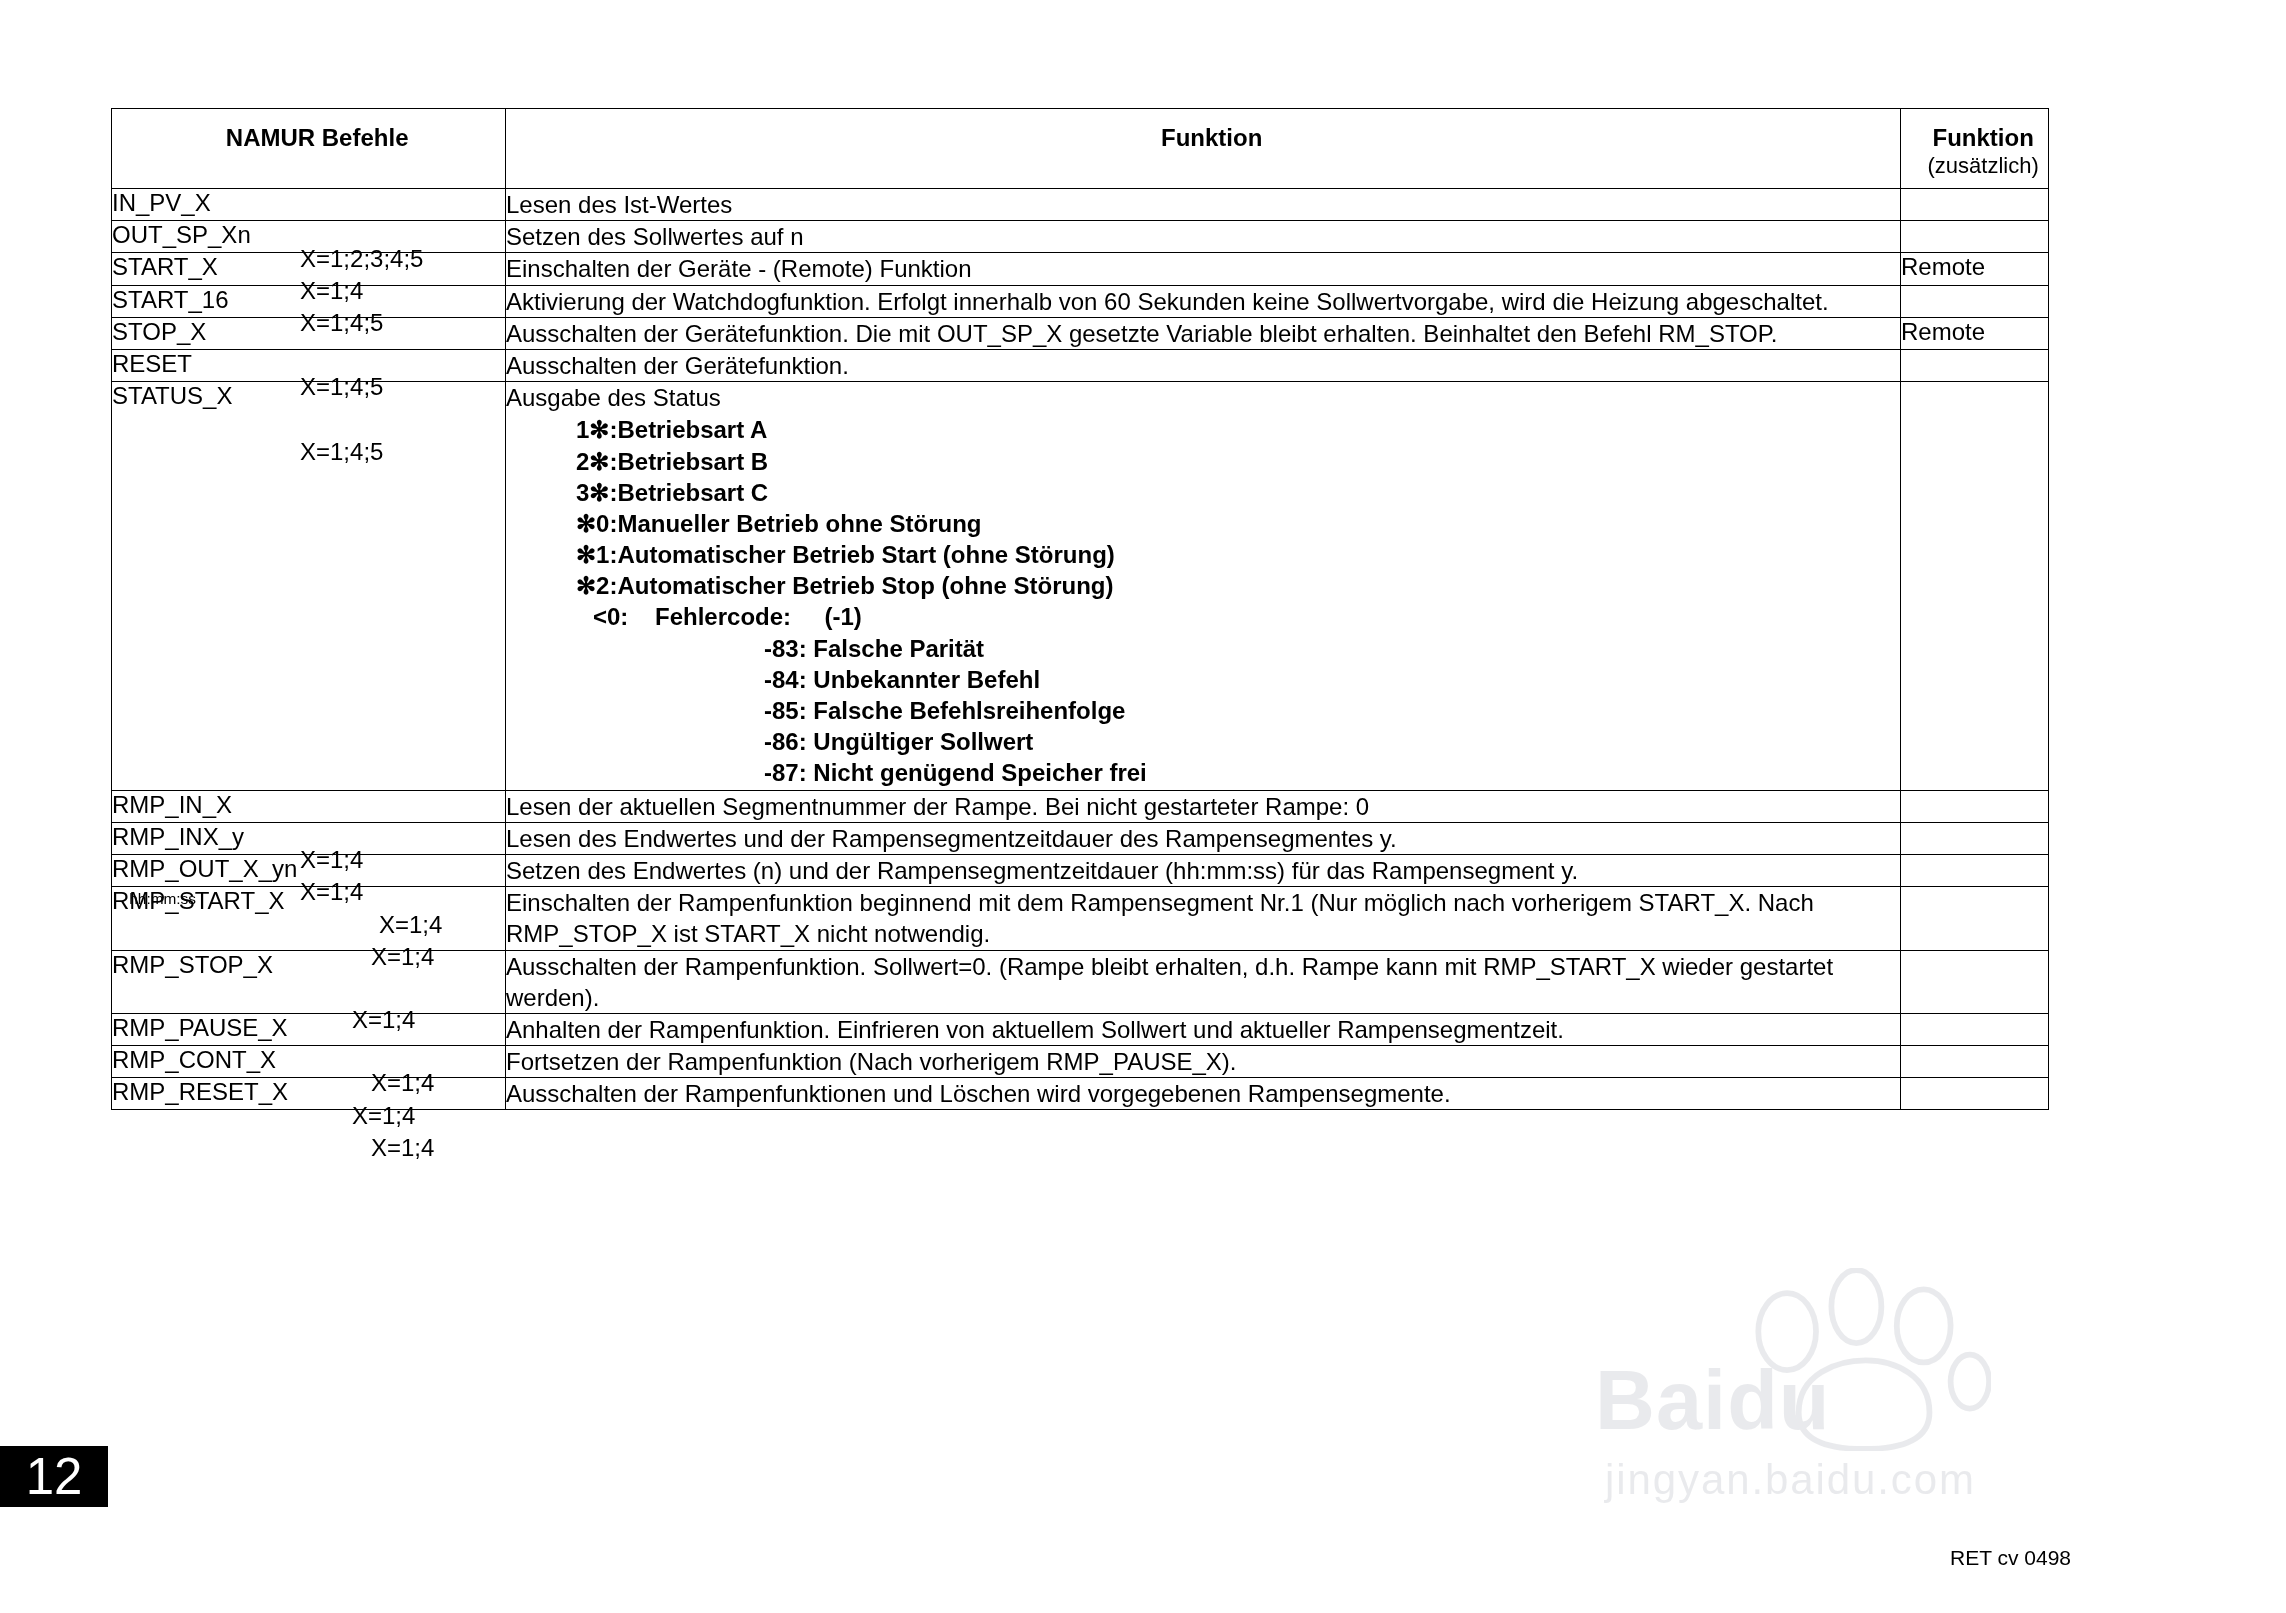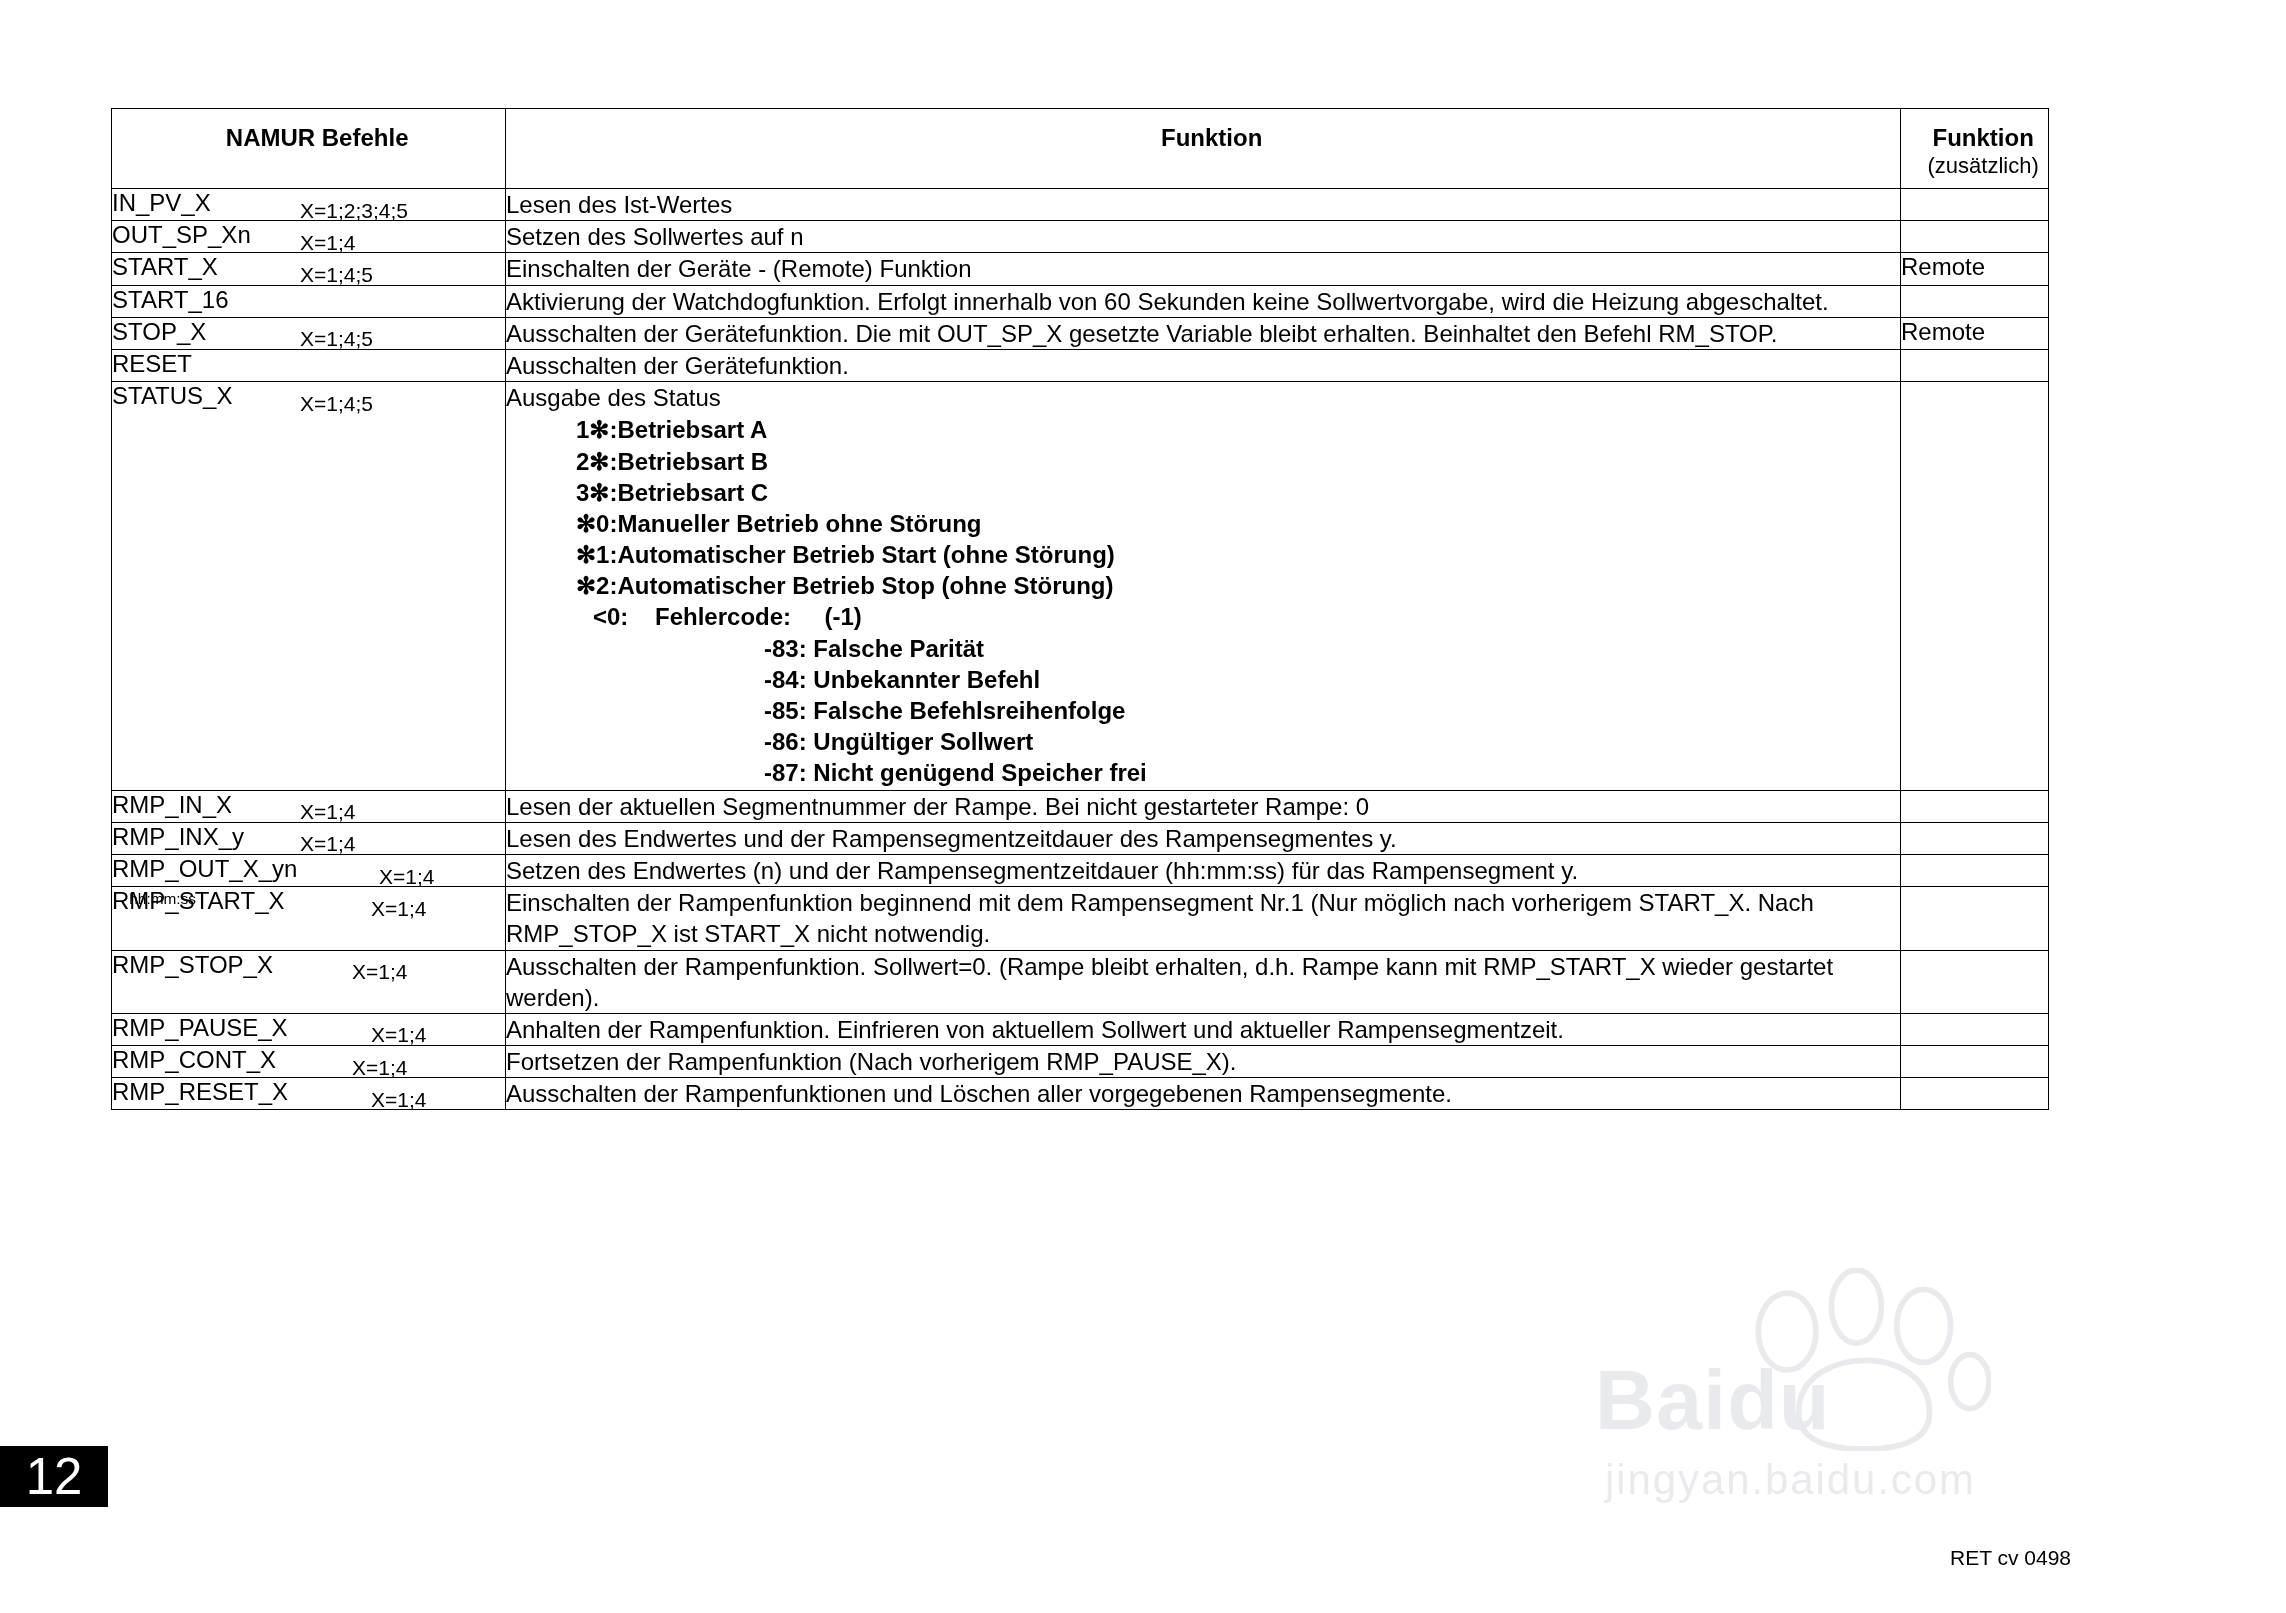--- a/index.html
+++ b/index.html
@@ -132,7 +132,8 @@
   }
   .cmd-range {
     position: absolute;
-    font-size: 21px;
+    font-size: 24px;
+    margin-top: 46px;
   }
   .cmd-sub {
     position: absolute;

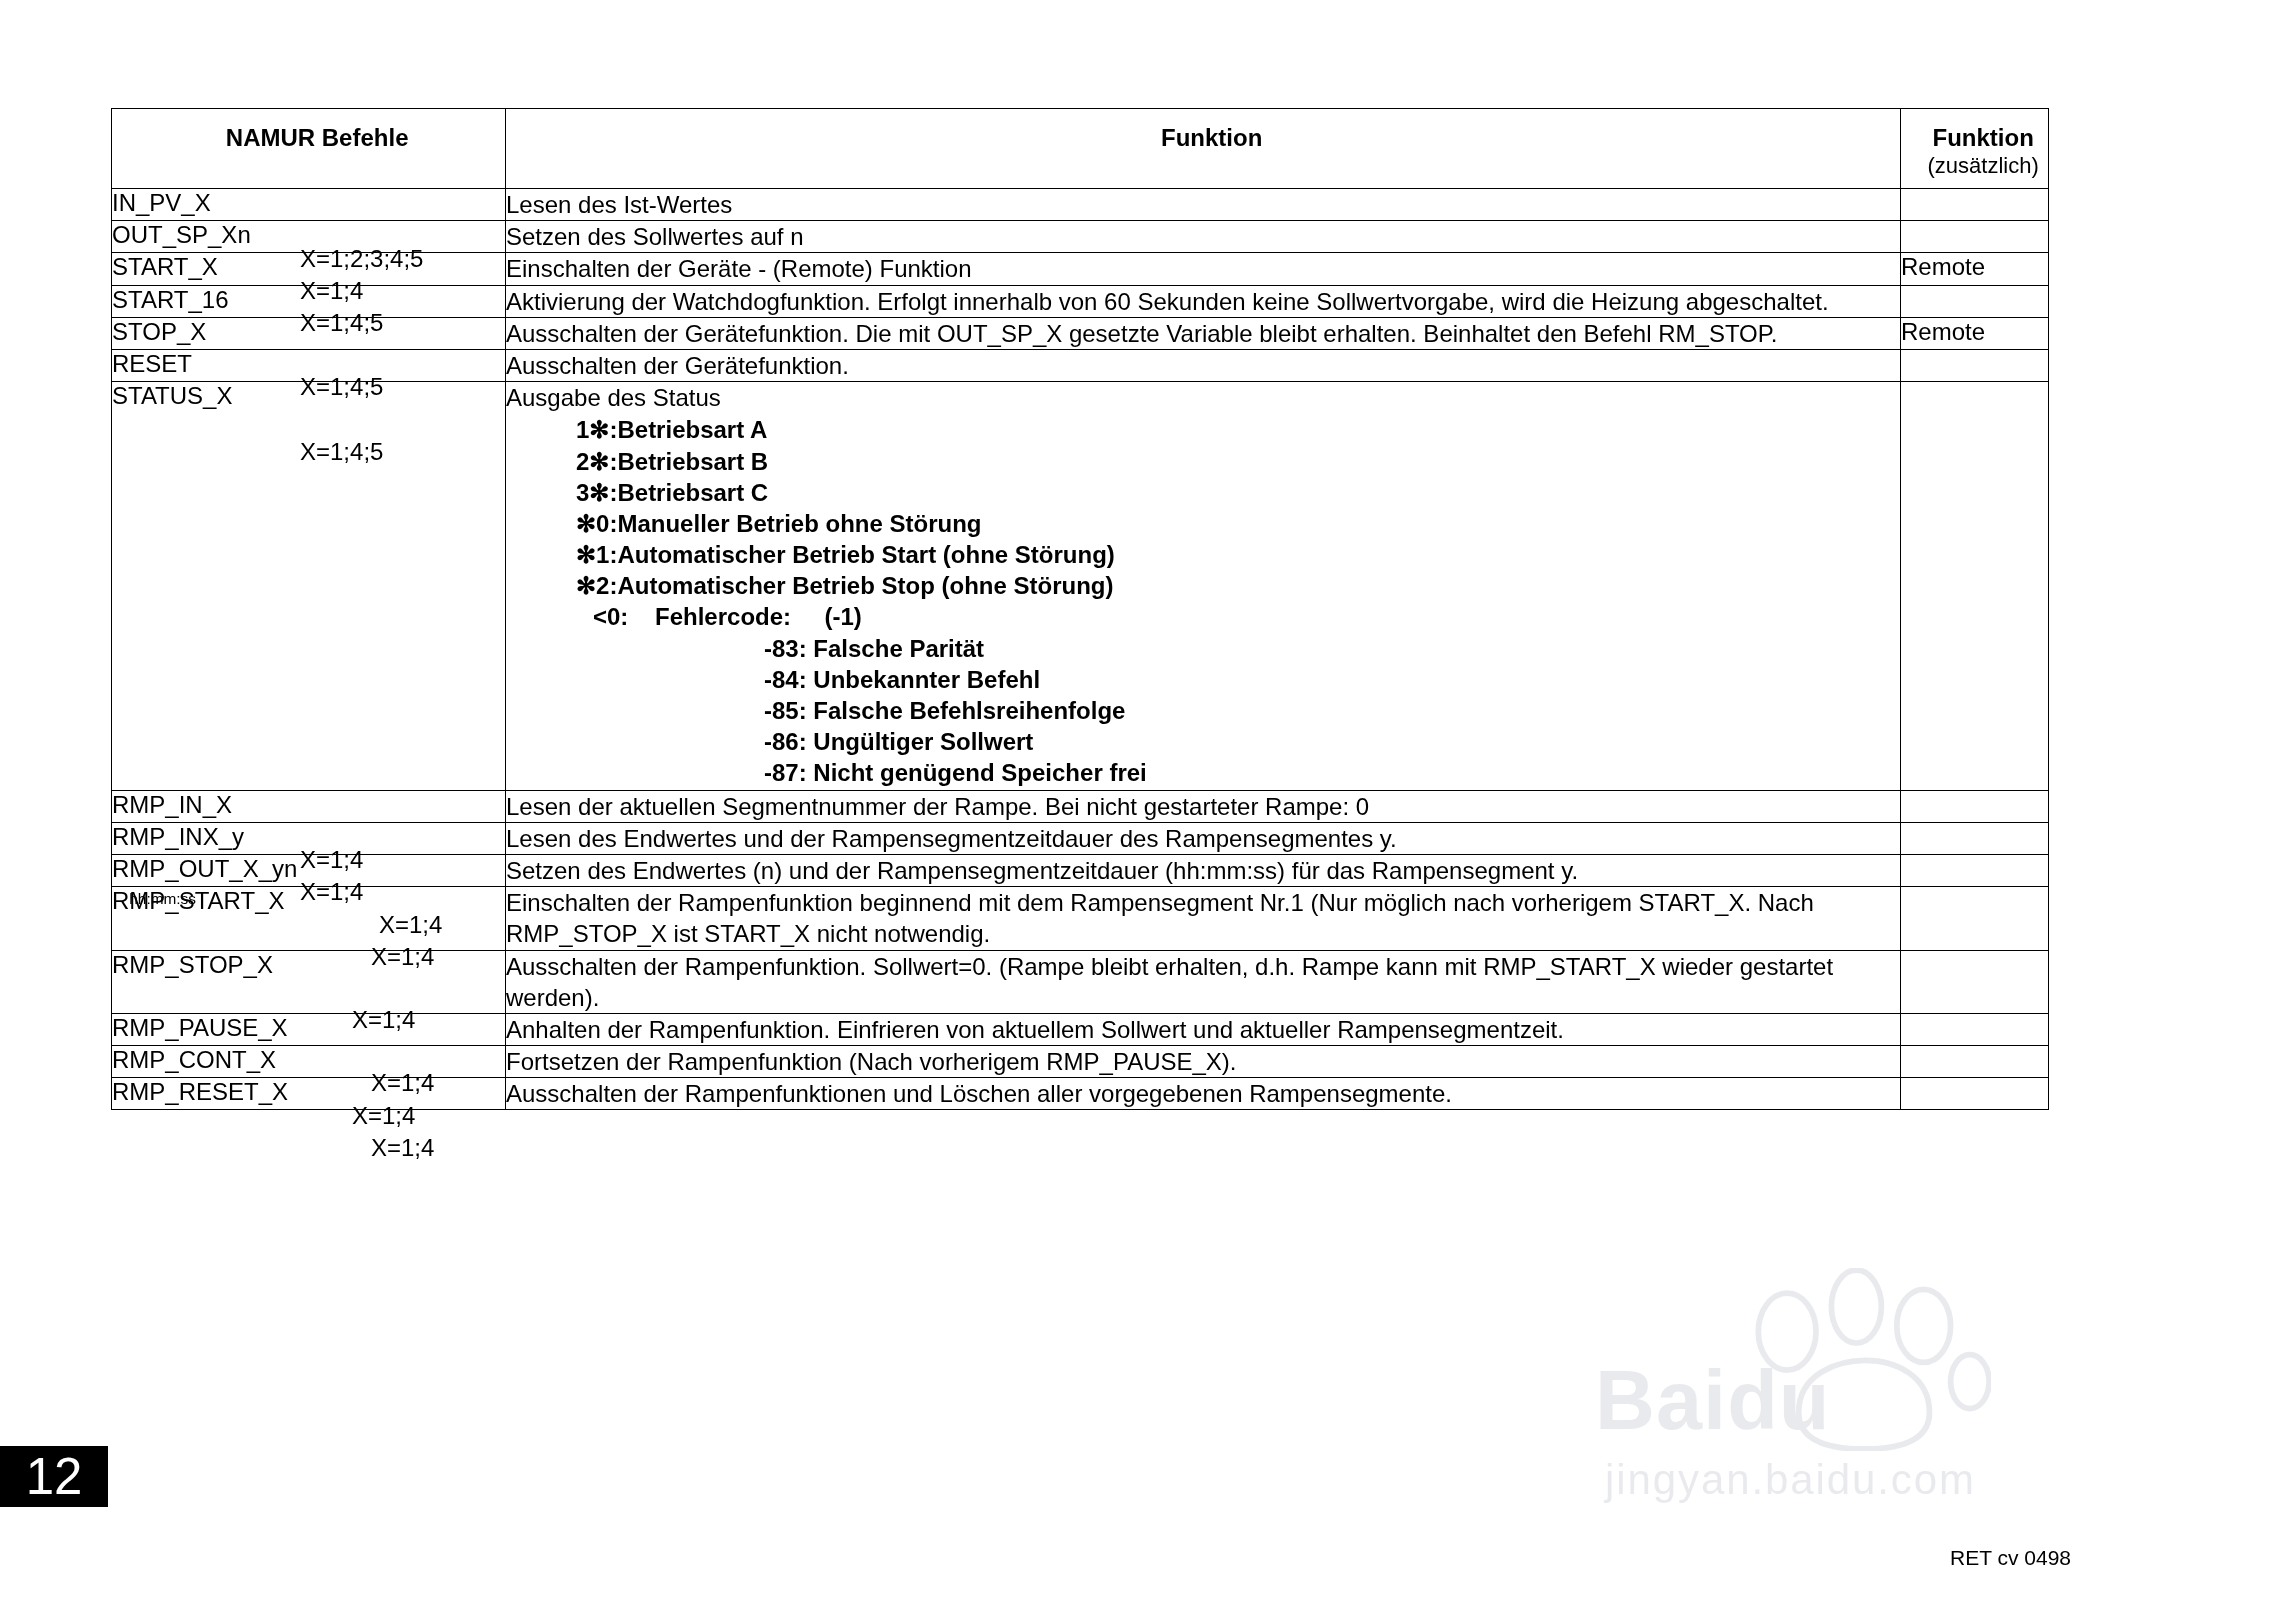--- a/index.html
+++ b/index.html
@@ -316,7 +316,7 @@
         <tr>
           <td class="cell-cmd"><span class="cmd-name">RMP_RESET_X</span><span class="cmd-range" style="left: 259px; top: 9.6px;">X=1;4</span></td>
           <td class="cell-func">
-            <div>Ausschalten der Rampenfunktionen und Löschen aller vorgegebenen Rampensegmente.</div>
+            <div>Ausschalten der Rampenfunktionen und Löschen wird vorgegebenen Rampensegmente.</div>
           </td>
           <td class="cell-disp"><span></span></td>
         </tr>

